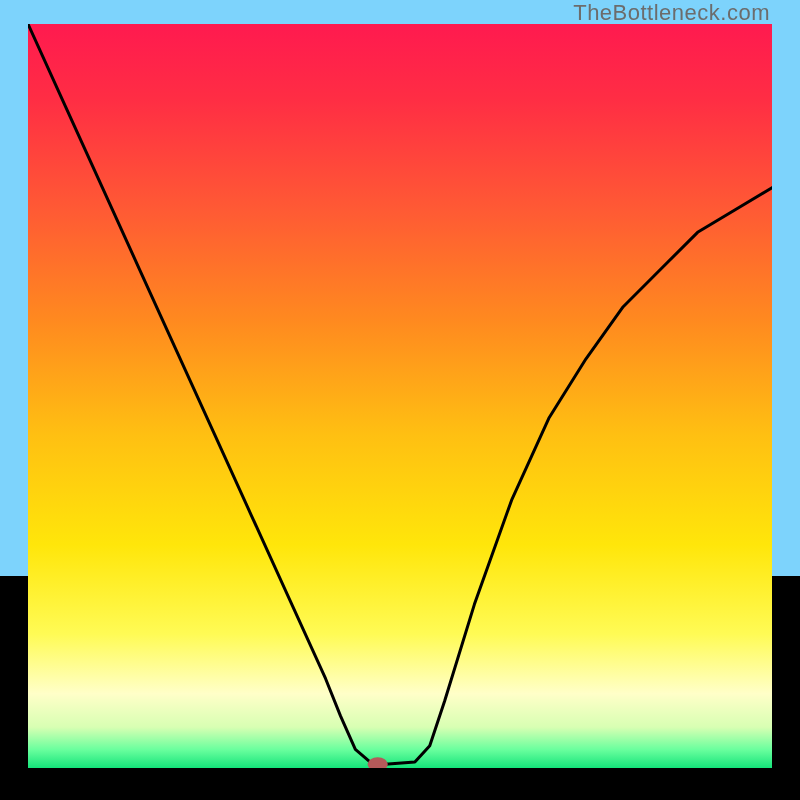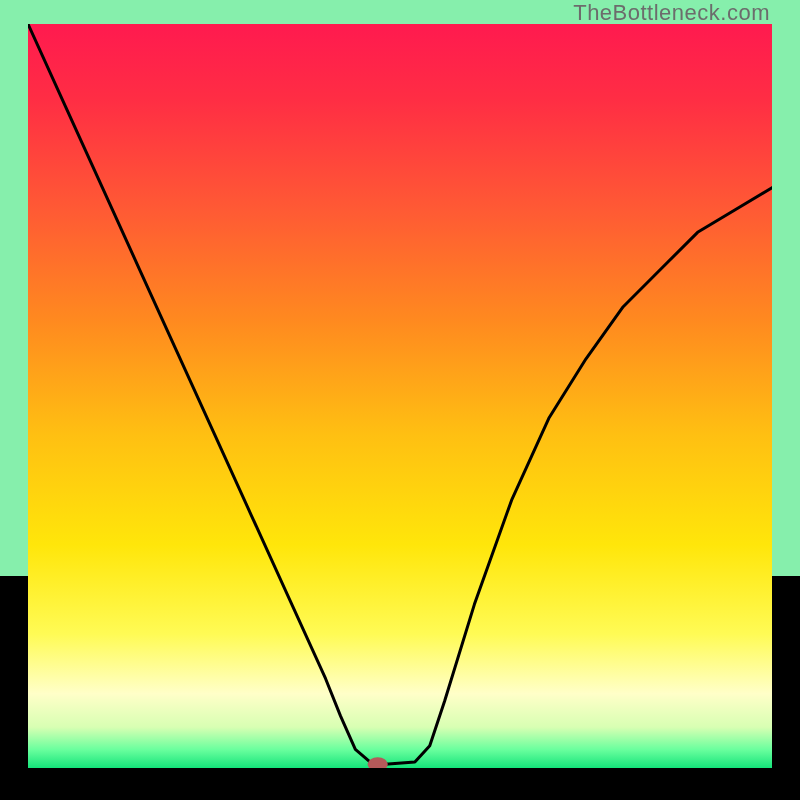--- a/index.html
+++ b/index.html
@@ -17,7 +17,7 @@
     top: 0;
     width: 800px;
     height: 576px;
-    background: #86efac;
+    background: #7dd3fc;
   }
   .plot {
     position: absolute;

